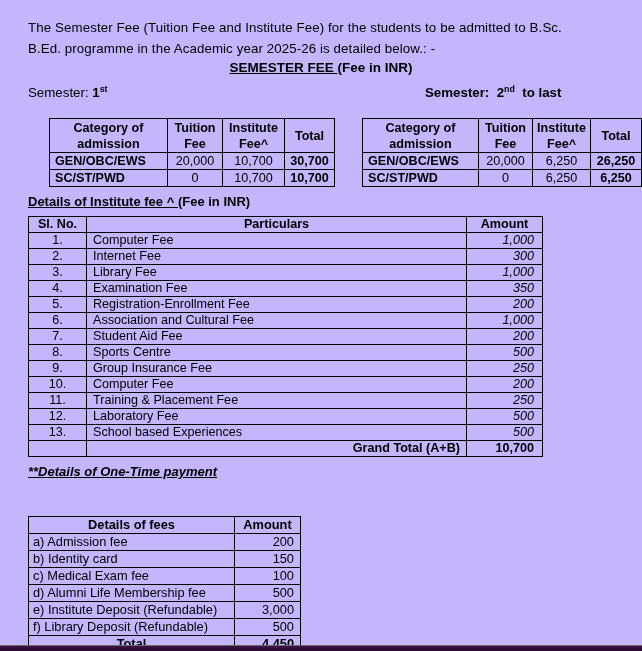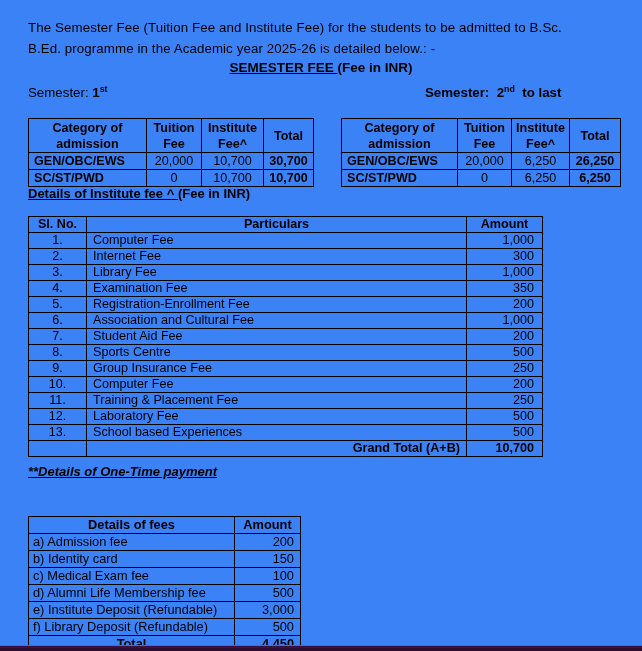--- a/index.html
+++ b/index.html
@@ -18,7 +18,7 @@
     position: absolute;
     left: 0; top: 0;
     width: 642px; height: 645px;
-    background: #3b82f6;
+    background: #c4b5fd;
     padding: 0;
   }
   .bottom-bar {

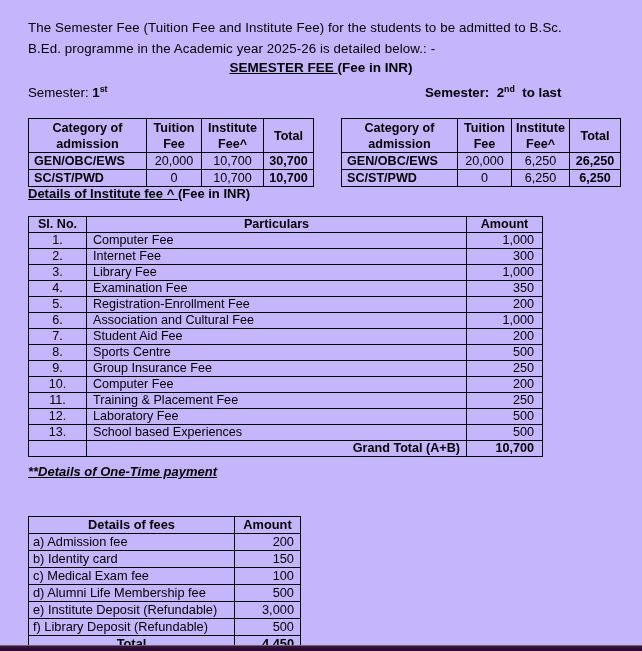--- a/index.html
+++ b/index.html
@@ -88,6 +88,7 @@
   .summary-table {
     position: absolute;
     table-layout: fixed;
+    margin-left: 21px;
   }
   #summary-table-1 { left: 28px; top: 118px; width: 285px; }
   #summary-table-2 { left: 341px; top: 118px; width: 279px; }

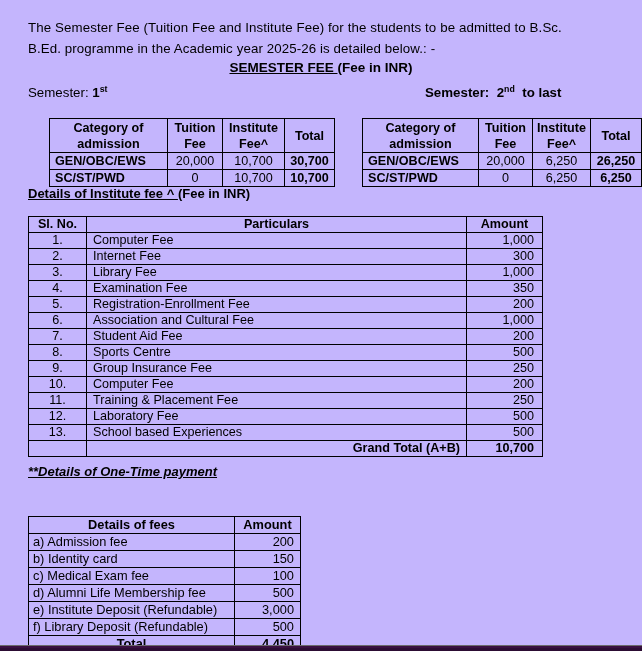--- a/index.html
+++ b/index.html
@@ -112,7 +112,7 @@
   
   .details-head {
     position: absolute;
-    left: 28px; top: 186px;
+    left: 28px; top: 194px;
     font-size: 13px;
     font-weight: bold;
   }

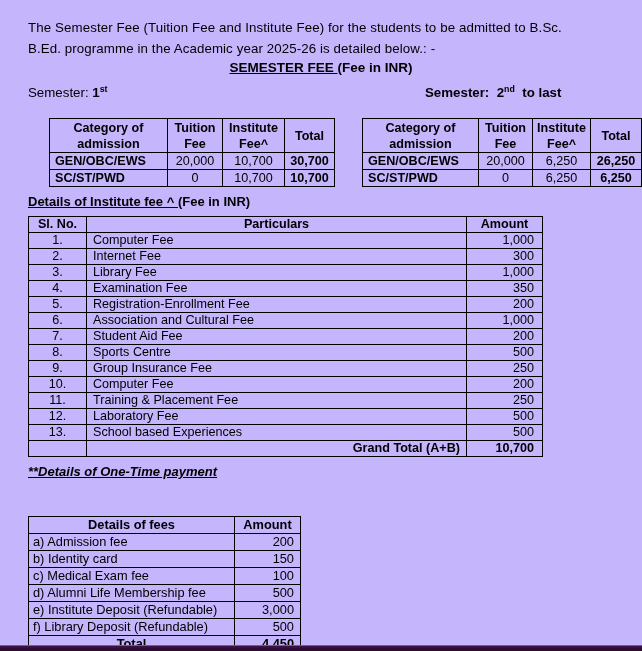--- a/index.html
+++ b/index.html
@@ -137,7 +137,7 @@
   #institute-fee-table th { font-weight: bold; text-align: center; }
   #institute-fee-table td.sl   { text-align: center; }
   #institute-fee-table td.part { text-align: left; padding-left: 6px; }
-  #institute-fee-table td.amt  { text-align: right; padding-right: 8px; }
+  #institute-fee-table td.amt  { text-align: right; padding-right: 8px; font-style: italic; }
   #institute-fee-table td.part-right {
     text-align: right; padding-right: 6px; font-weight: bold;
   }

